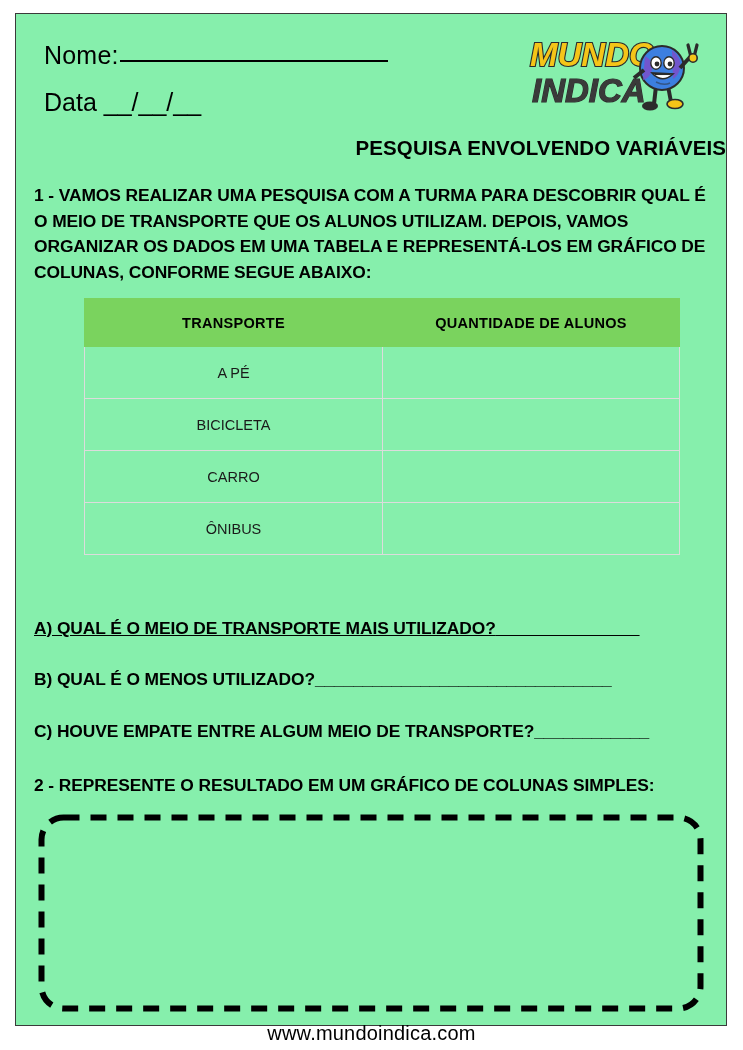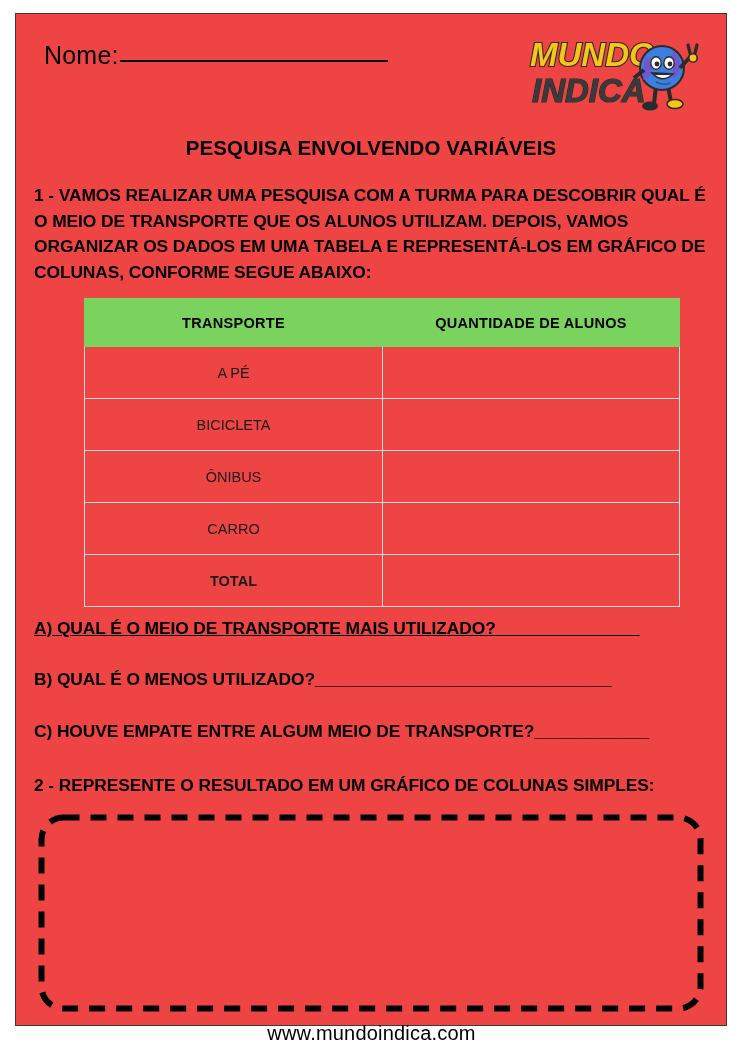--- a/index.html
+++ b/index.html
@@ -23,7 +23,7 @@
     height: 1013px;
     border: 1.5px solid #3a3a3a;
     box-sizing: border-box;
-    background: #ef4444;
+    background: #86efac;
   }
 
   .inner {

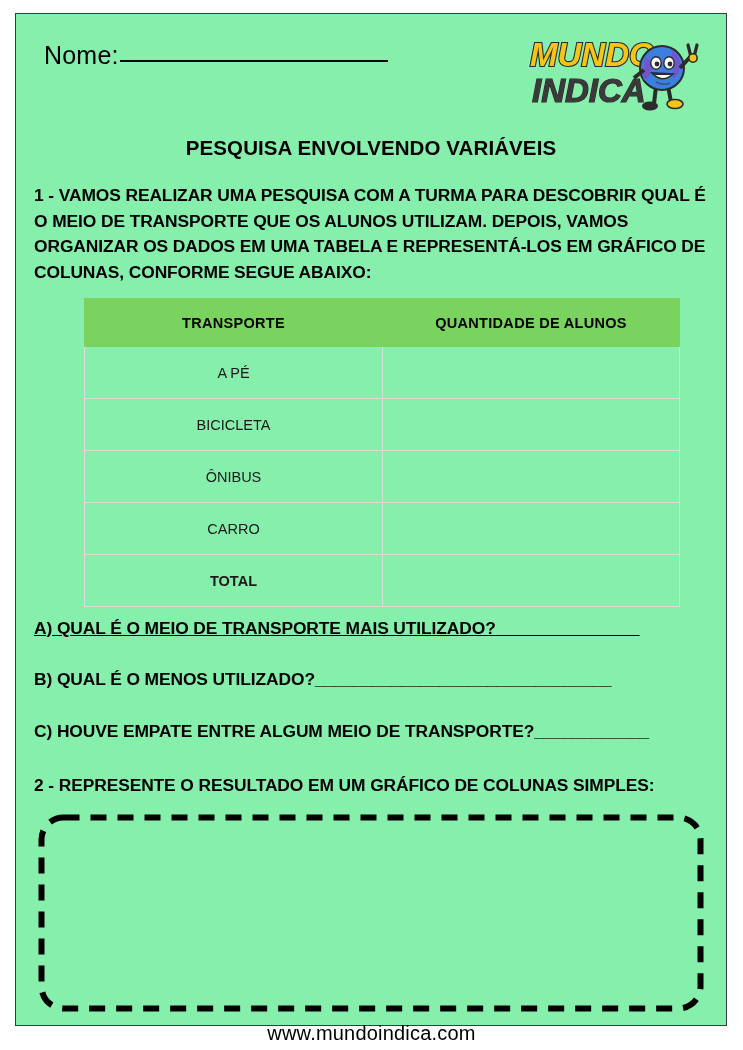--- a/index.html
+++ b/index.html
@@ -182,6 +182,7 @@
 
     <div class="name-row"><span>Nome:</span><span class="rule"></span></div>
 
+    <div class="date-row">Data __/__/__</div>
 
     <div class="logo">
       <svg width="184" height="86" viewBox="0 0 184 86" xmlns="http://www.w3.org/2000/svg">

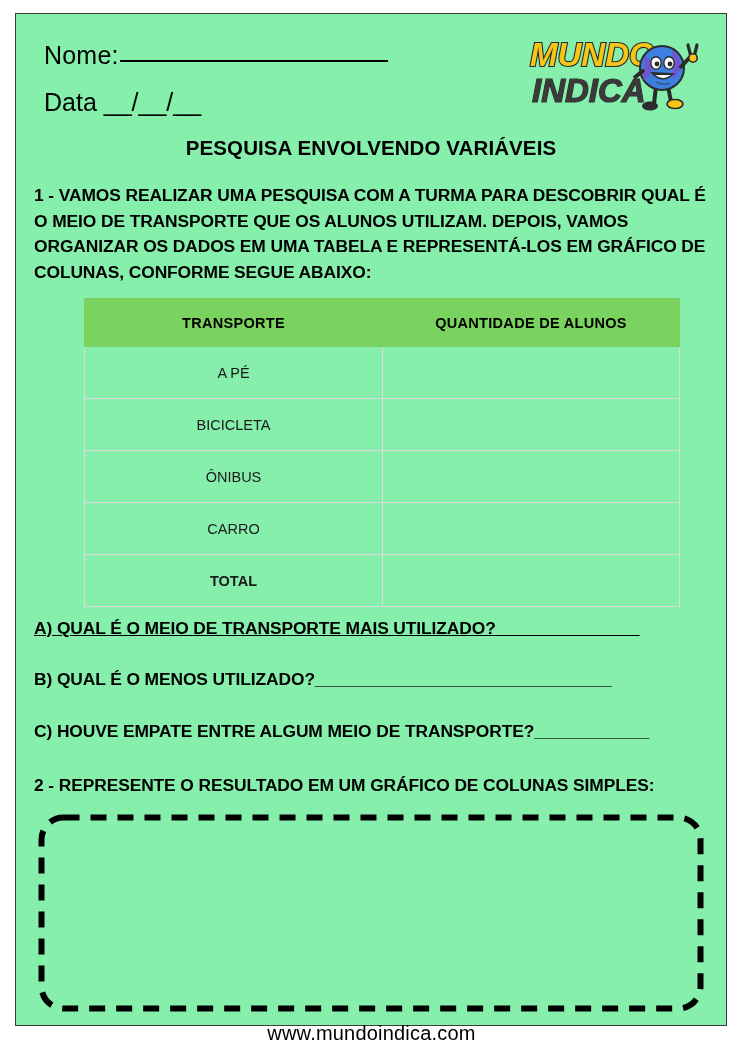--- a/index.html
+++ b/index.html
@@ -76,7 +76,7 @@
     left: 0;
     right: 0;
     top: 122px;
-    text-align: center;
+    text-align: right;
     font-size: 20.5px;
     font-weight: bold;
     letter-spacing: .1px;

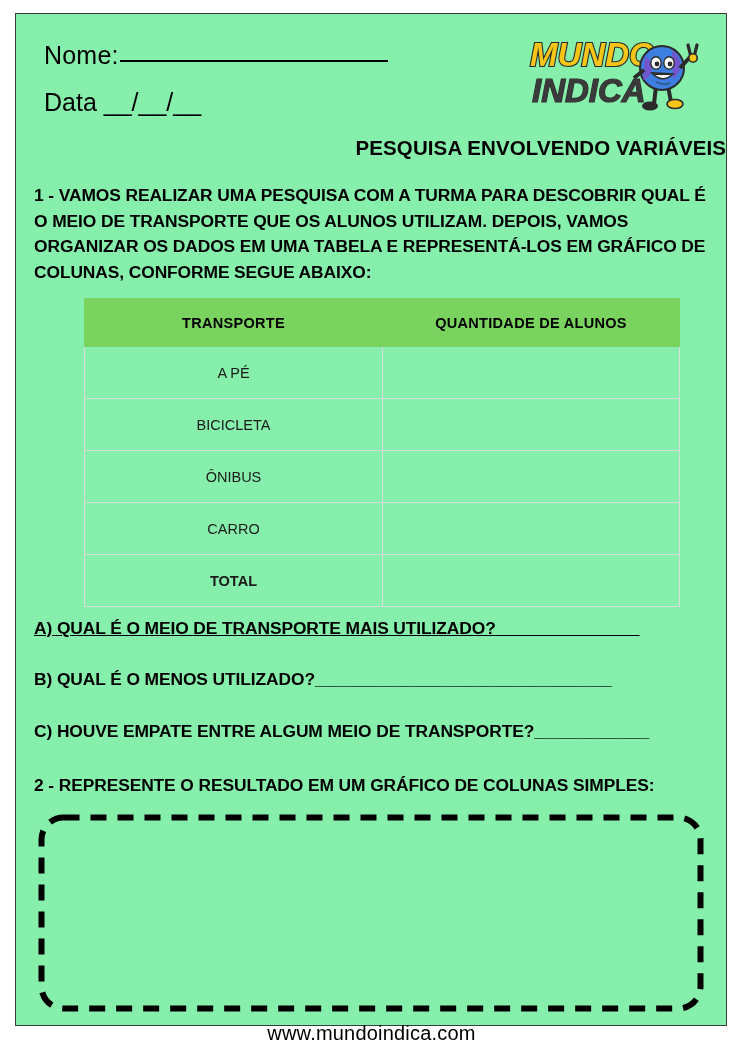--- a/index.html
+++ b/index.html
@@ -241,11 +241,11 @@
           <td></td>
         </tr>
         <tr>
+          <td class="label">CARRO</td>
+          <td></td>
+        </tr>
+        <tr>
           <td class="label">ÔNIBUS</td>
-          <td></td>
-        </tr>
-        <tr>
-          <td class="label">CARRO</td>
           <td></td>
         </tr>
         <tr class="total">

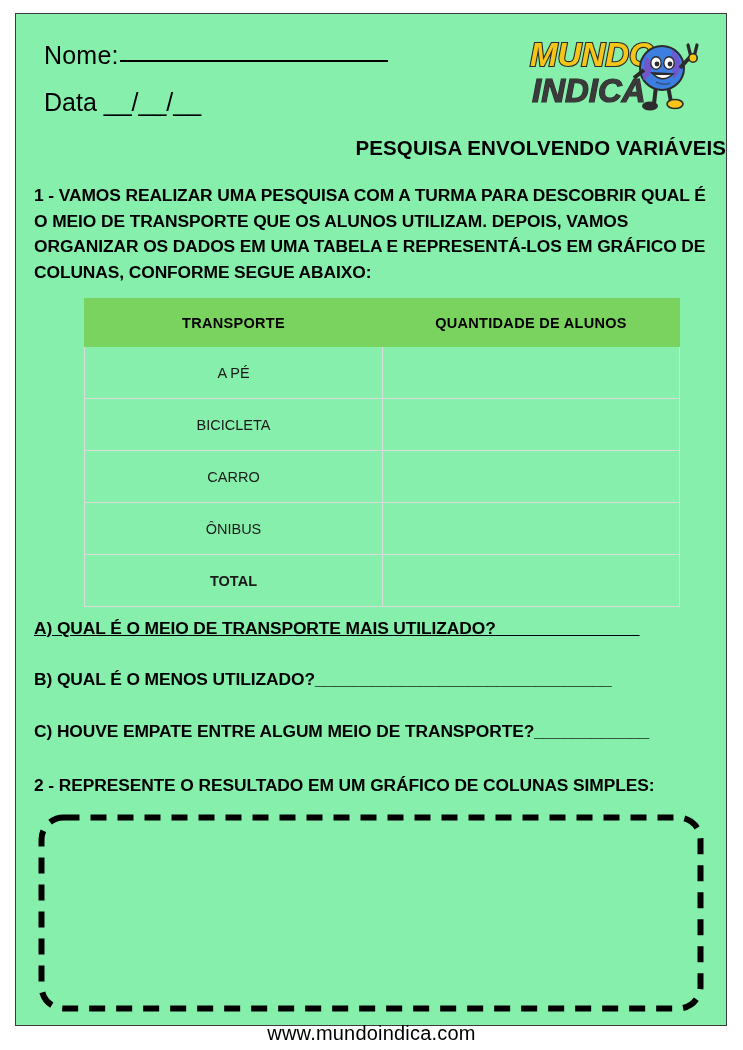--- a/index.html
+++ b/index.html
@@ -248,10 +248,6 @@
           <td class="label">ÔNIBUS</td>
           <td></td>
         </tr>
-        <tr class="total">
-          <td class="label">TOTAL</td>
-          <td></td>
-        </tr>
       </tbody>
     </table>
 

